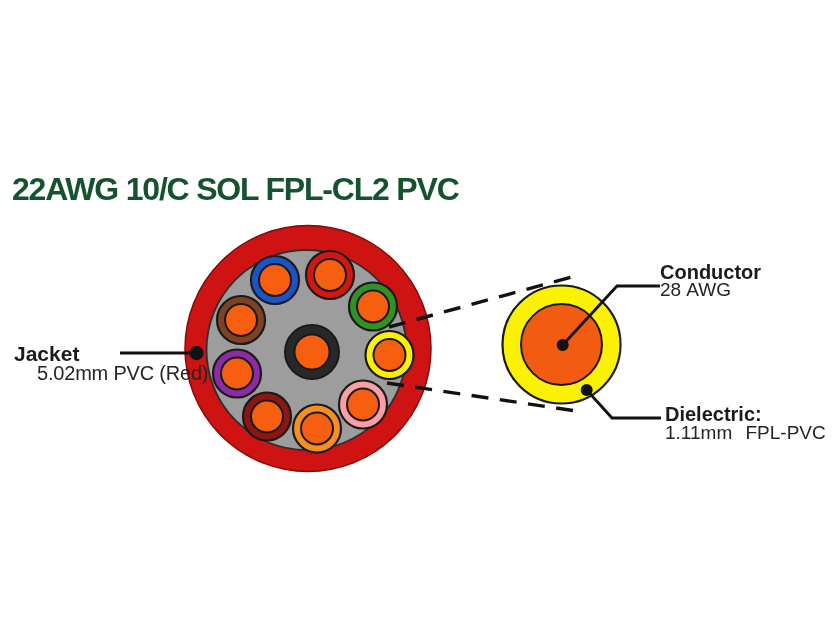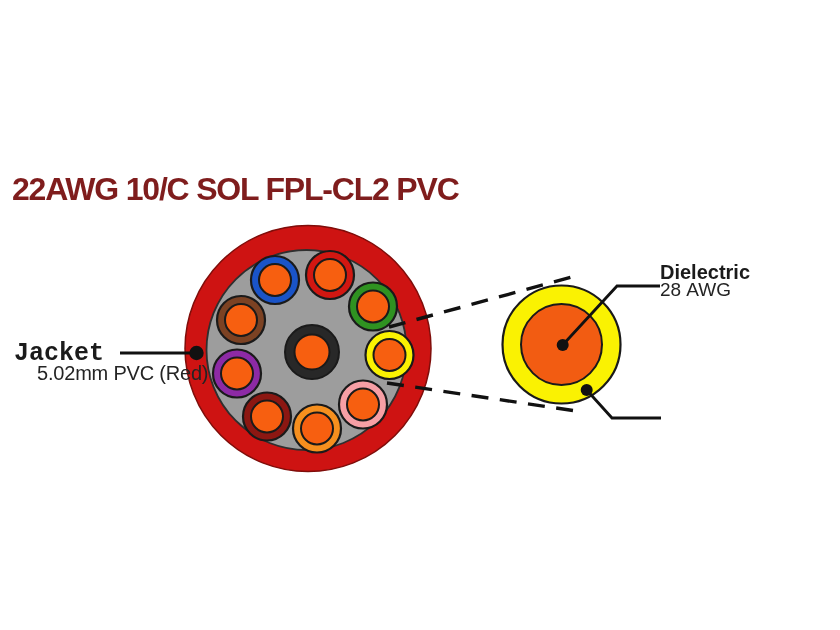--- a/index.html
+++ b/index.html
@@ -16,7 +16,7 @@
   .title{
     left:12px;top:171px;
     font-size:32px;font-weight:800;letter-spacing:-1.2px;
-    line-height:36px;color:#7f1d1d;
+    line-height:36px;color:#14532d;
   }
   .label-block{line-height:0;}
   .label-heading{font-weight:700;color:#1b1b1b;display:block;}

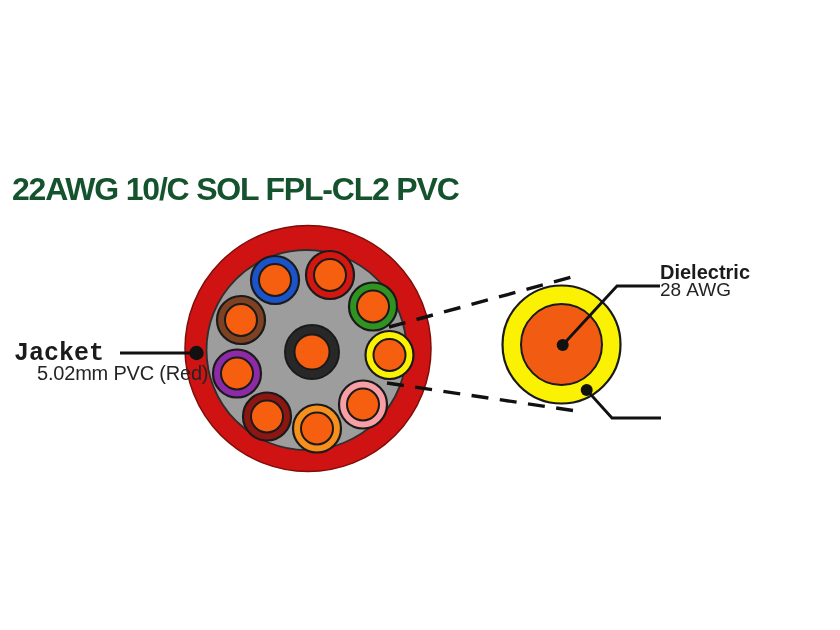--- a/index.html
+++ b/index.html
@@ -79,7 +79,7 @@
   </div>
 
   <div class="txt label-block conductor-block">
-    <span class="label-heading">Dielectric</span>
+    <span class="label-heading">Conductor</span>
     <span class="label-line">28 AWG</span>
   </div>
 

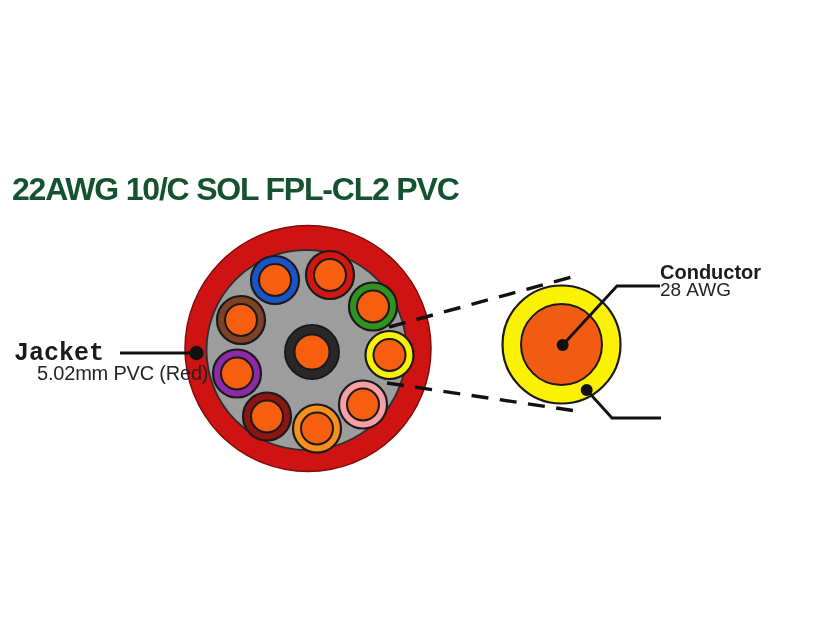--- a/index.html
+++ b/index.html
@@ -22,7 +22,7 @@
   .label-heading{font-weight:700;color:#1b1b1b;display:block;}
   .label-line{font-weight:400;color:#242424;display:block;}
   .jacket-block{left:14px;top:343px;}
-  .jacket-block .label-heading{font-size:25px;line-height:21px;font-family:Liberation Mono, monospace;}
+  .jacket-block .label-heading{font-size:21px;line-height:21px;}
   .jacket-block .label-line{font-size:20px;line-height:19px;letter-spacing:-0.2px;margin-left:23px;}
   .conductor-block{left:660px;top:263px;}
   .conductor-block .label-heading{font-size:20px;line-height:19px;}

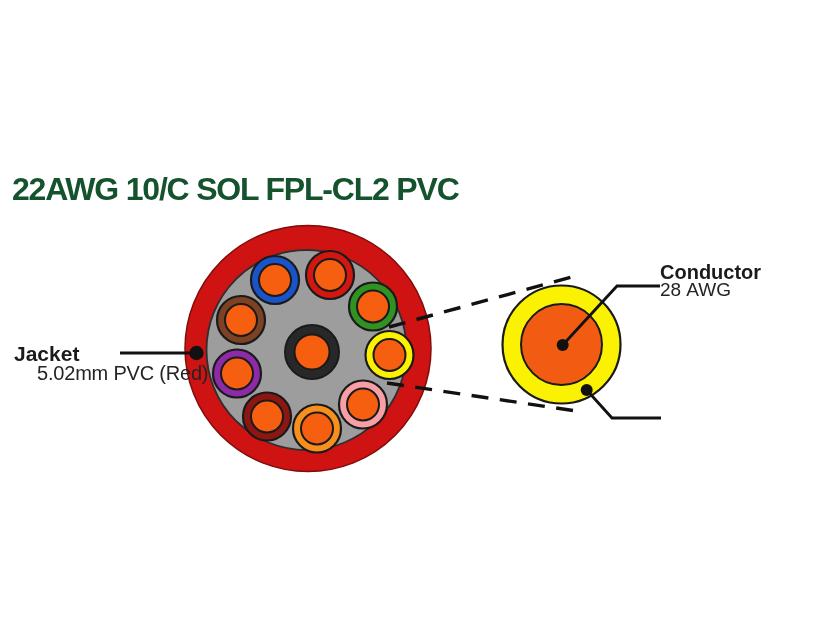--- a/index.html
+++ b/index.html
@@ -83,6 +83,10 @@
     <span class="label-line">28 AWG</span>
   </div>
 
+  <div class="txt label-block dielectric-block">
+    <span class="label-heading">Dielectric:</span>
+    <span class="label-line">1.11mm FPL-PVC</span>
+  </div>
 
 </div>
 

